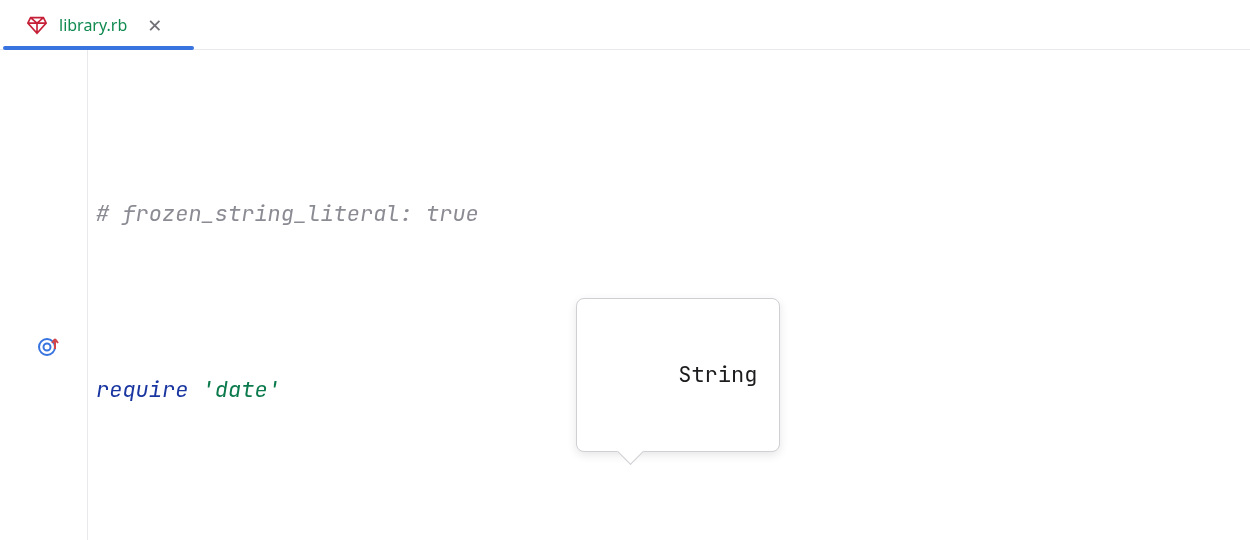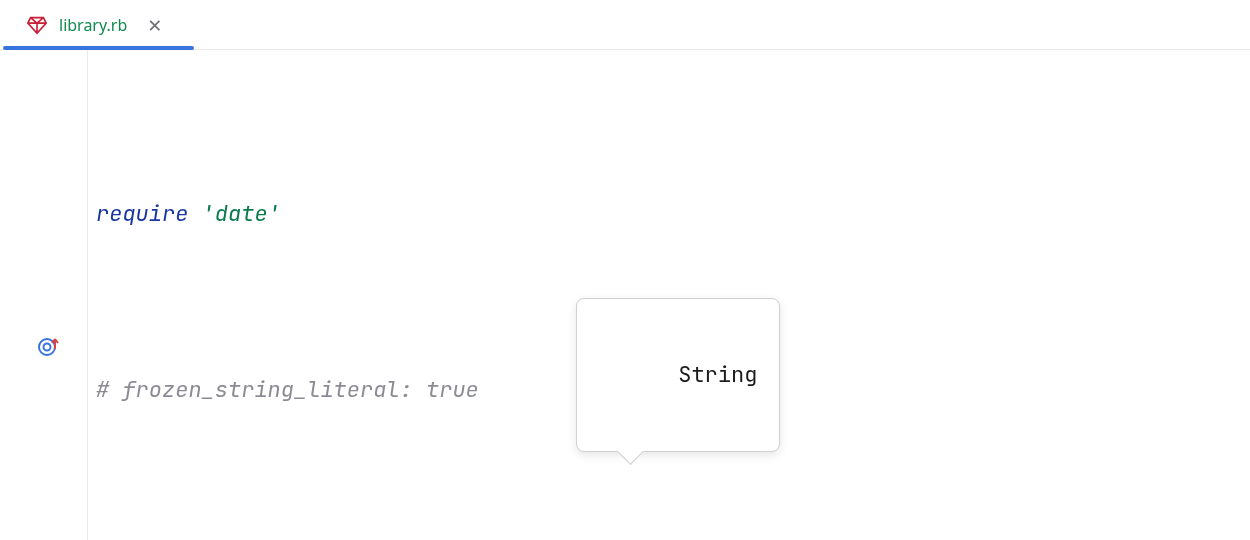--- a/index.html
+++ b/index.html
@@ -92,13 +92,13 @@
   <div class="code-area">
 
     <div class="line">
+      <span class="tok-comment"># frozen_string_literal: true</span>
+    </div>
+
+    <div class="line">
       <span class="tok-ident">require</span>
       <span>&nbsp;</span>
       <span class="tok-string">'date'</span>
-    </div>
-
-    <div class="line">
-      <span class="tok-comment"># frozen_string_literal: true</span>
     </div>
 
     

